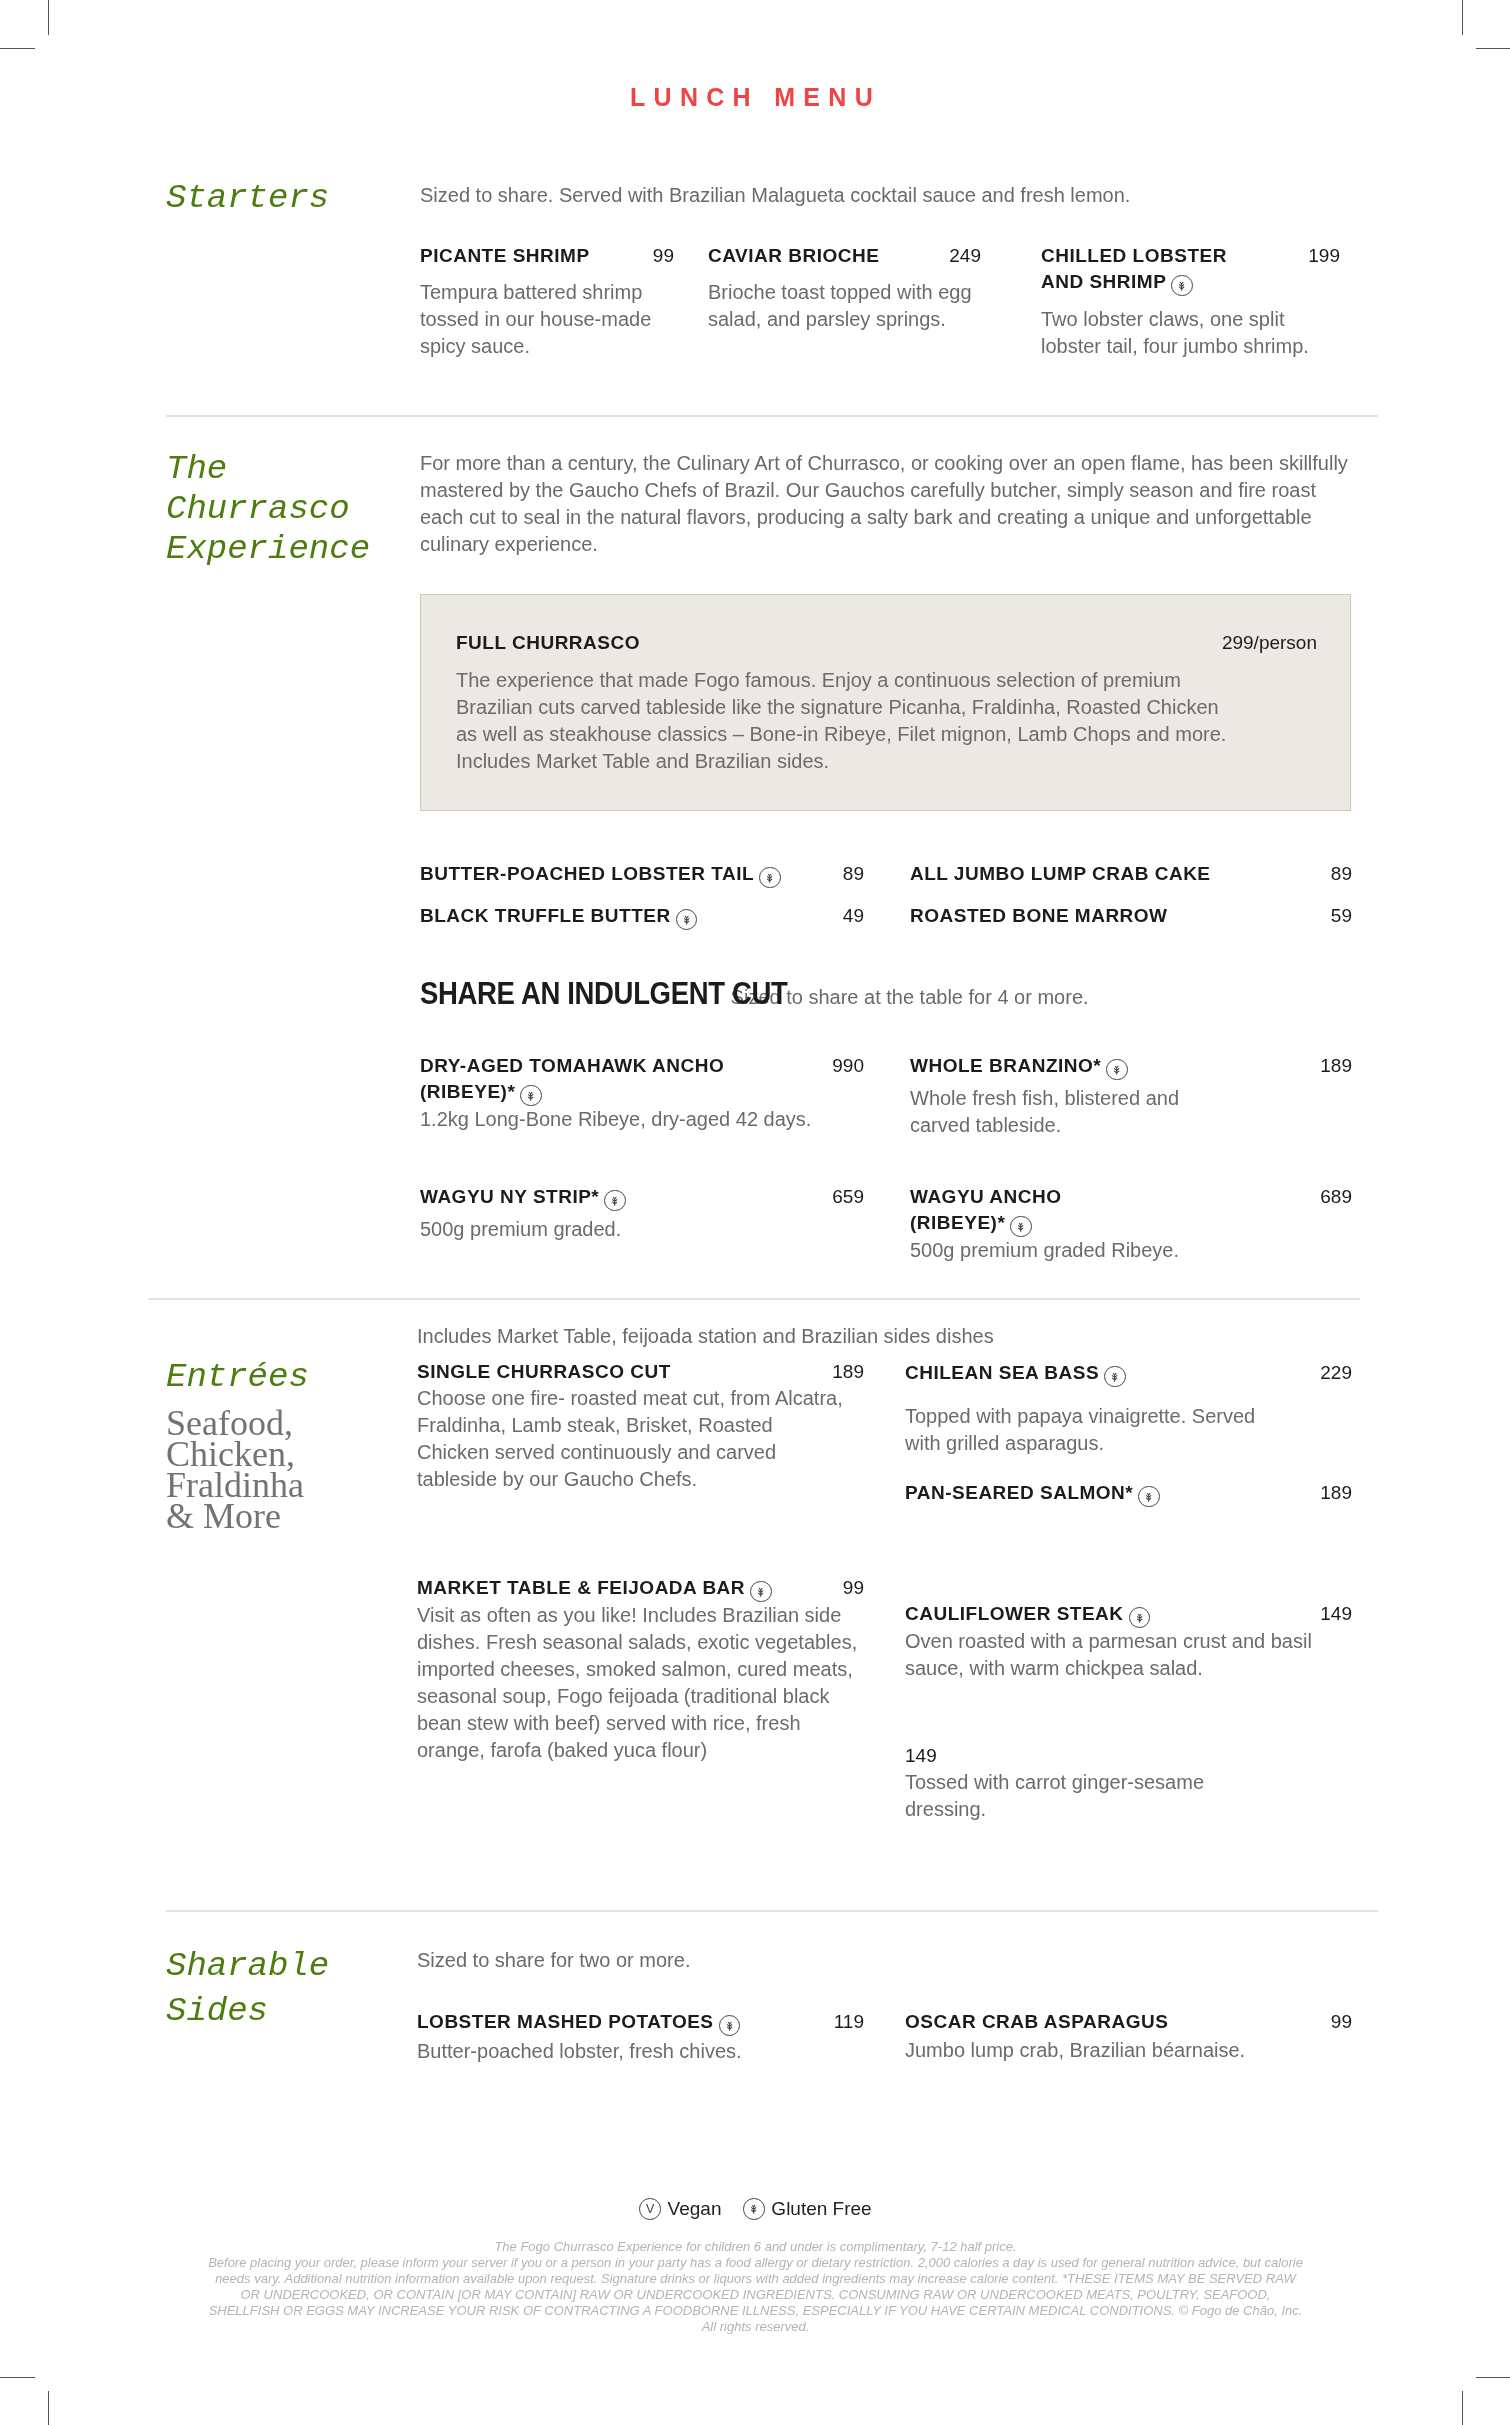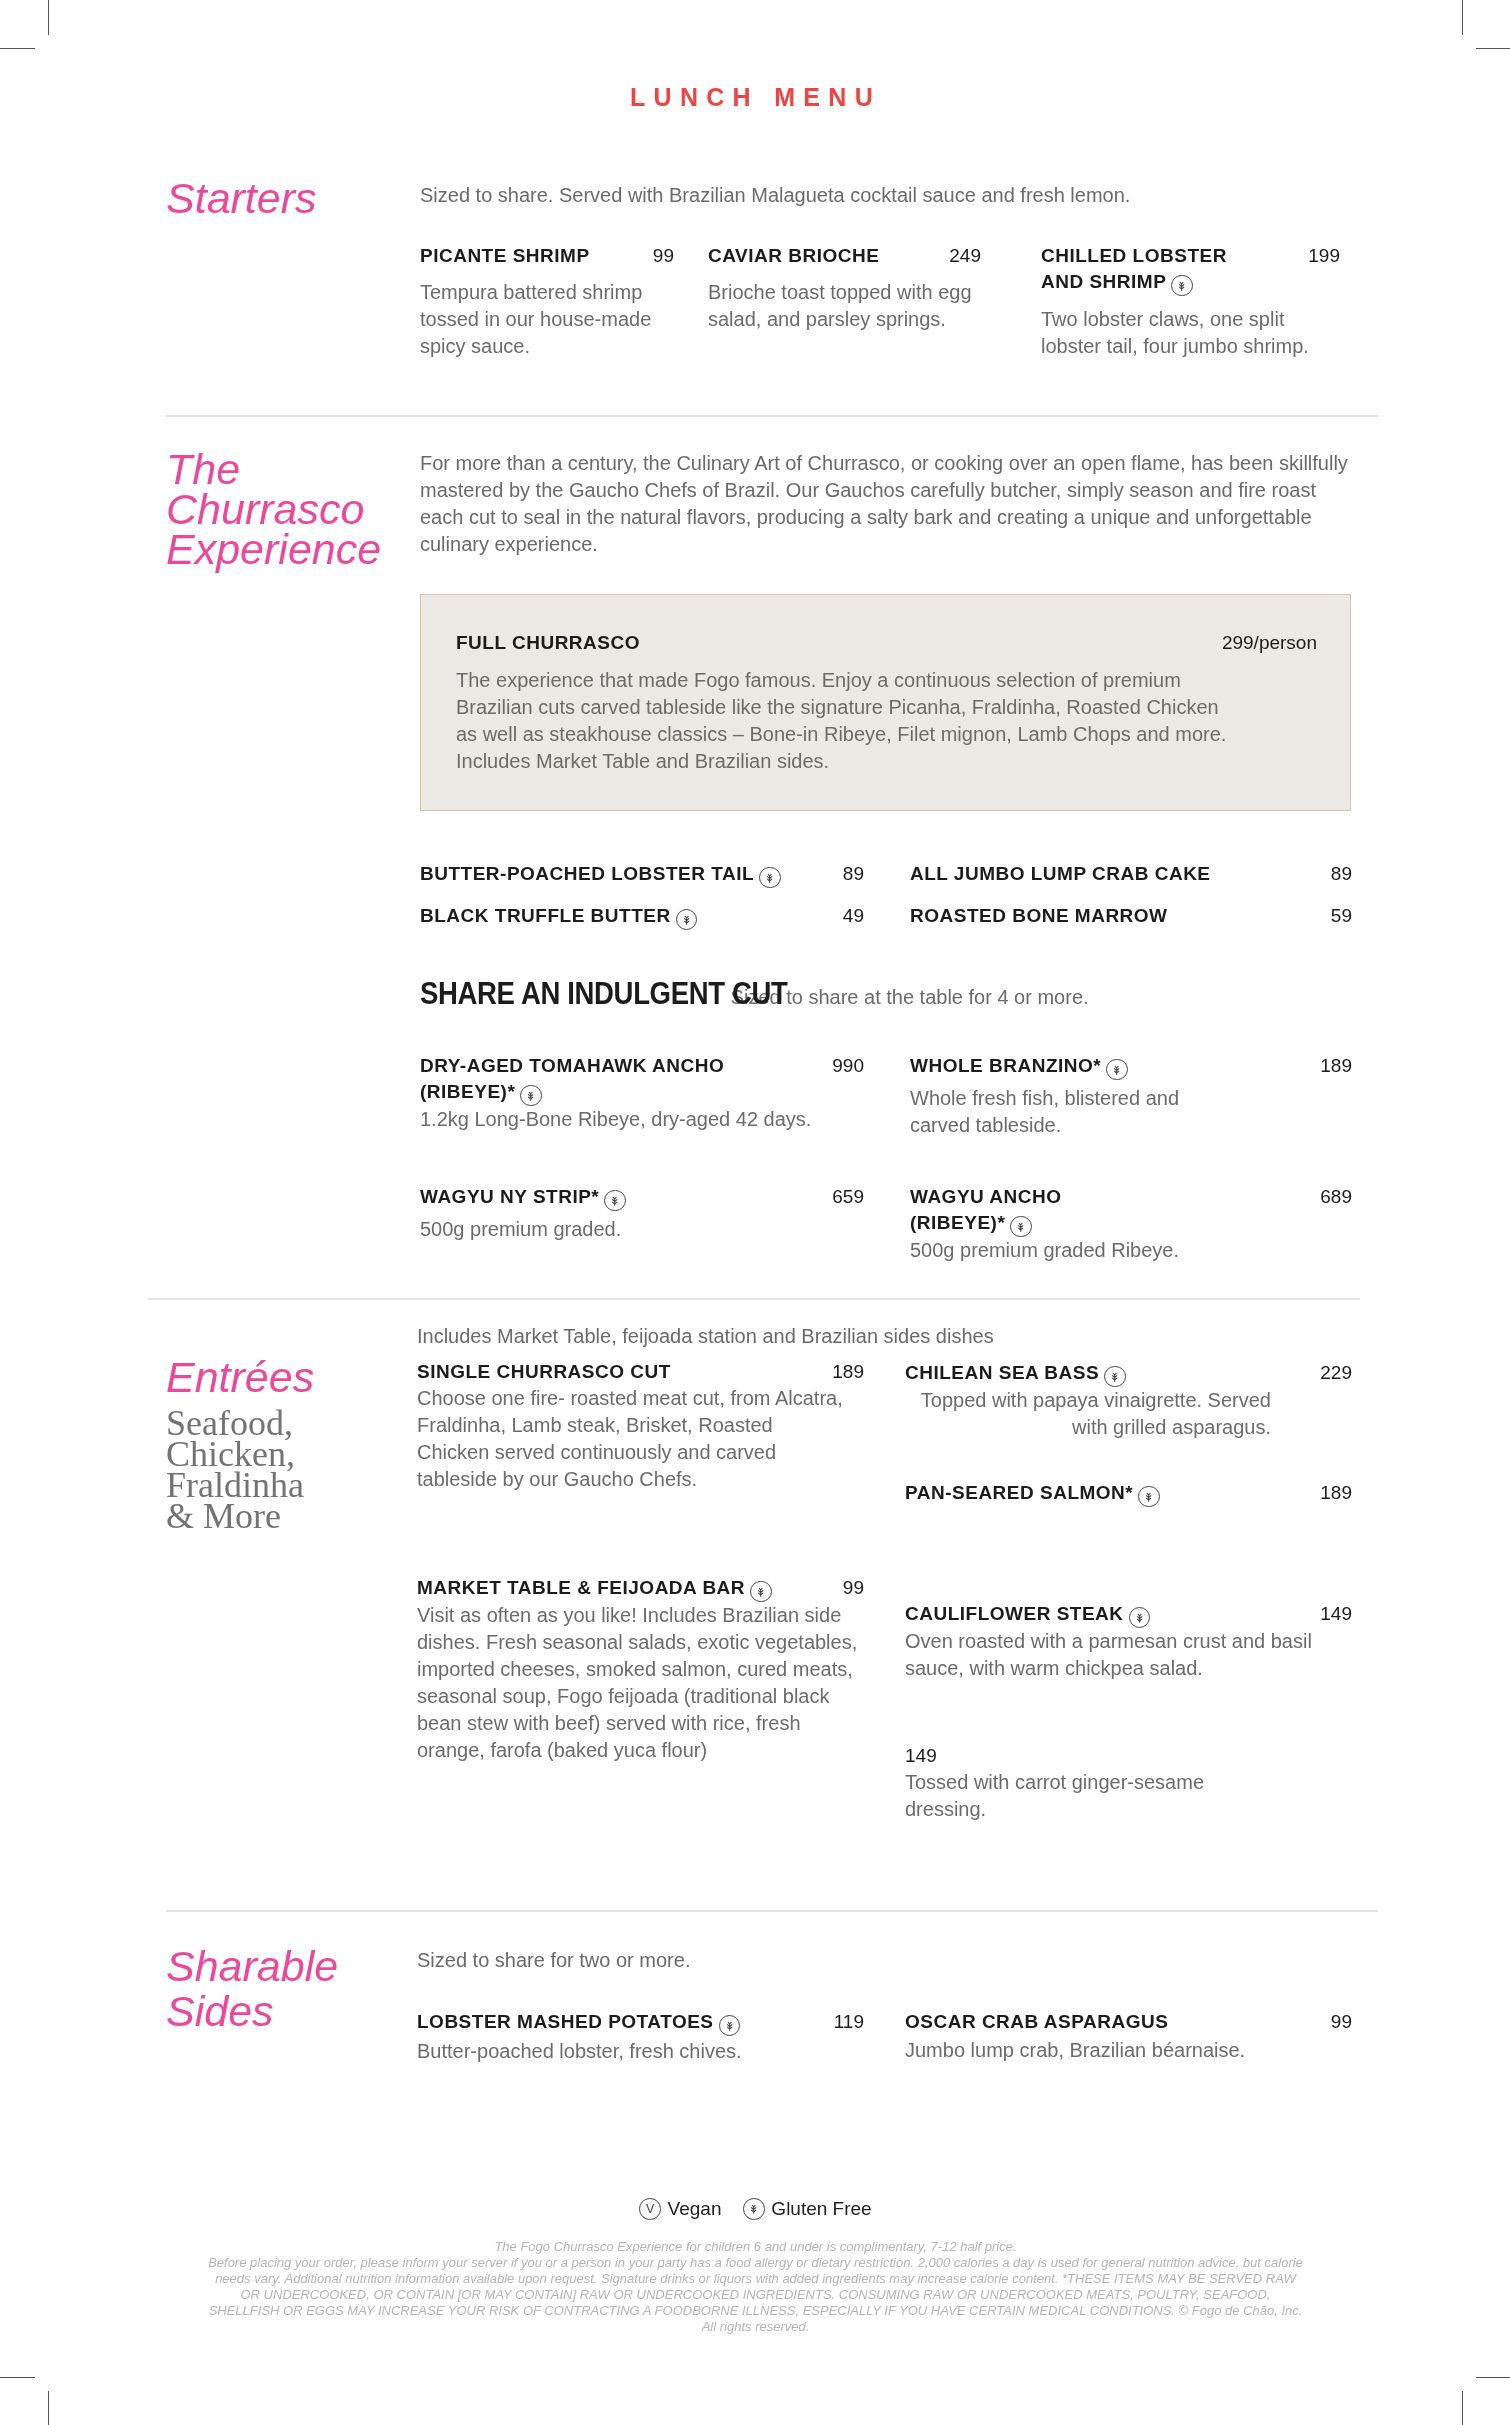--- a/index.html
+++ b/index.html
@@ -10,8 +10,8 @@
   .page-title { position: absolute; left: 0; width: 1511px; top: 83px; text-align: center;
     font-family: "Liberation Sans Narrow", "Liberation Sans", sans-serif; font-size: 25px; font-weight: 700;
     letter-spacing: 8.3px; color: #ef4444; }
-  .sec-title { position: absolute; left: 166px; font-family: Liberation Sans, sans-serif;
-    font-style: italic; color: #ec4899; font-size: 43px; line-height: 40px; }
+  .sec-title { position: absolute; left: 166px; font-family: Liberation Mono, monospace;
+    font-style: italic; color: #4d7c0f; font-size: 34px; line-height: 40px; }
   .sec-sub { position: absolute; font-family: "Liberation Serif", "DejaVu Serif", serif; color: #737373;
     font-size: 36px; line-height: 31px; }
   .intro { position: absolute; font-size: 20px; color: #6a6a6a; line-height: 27px; }

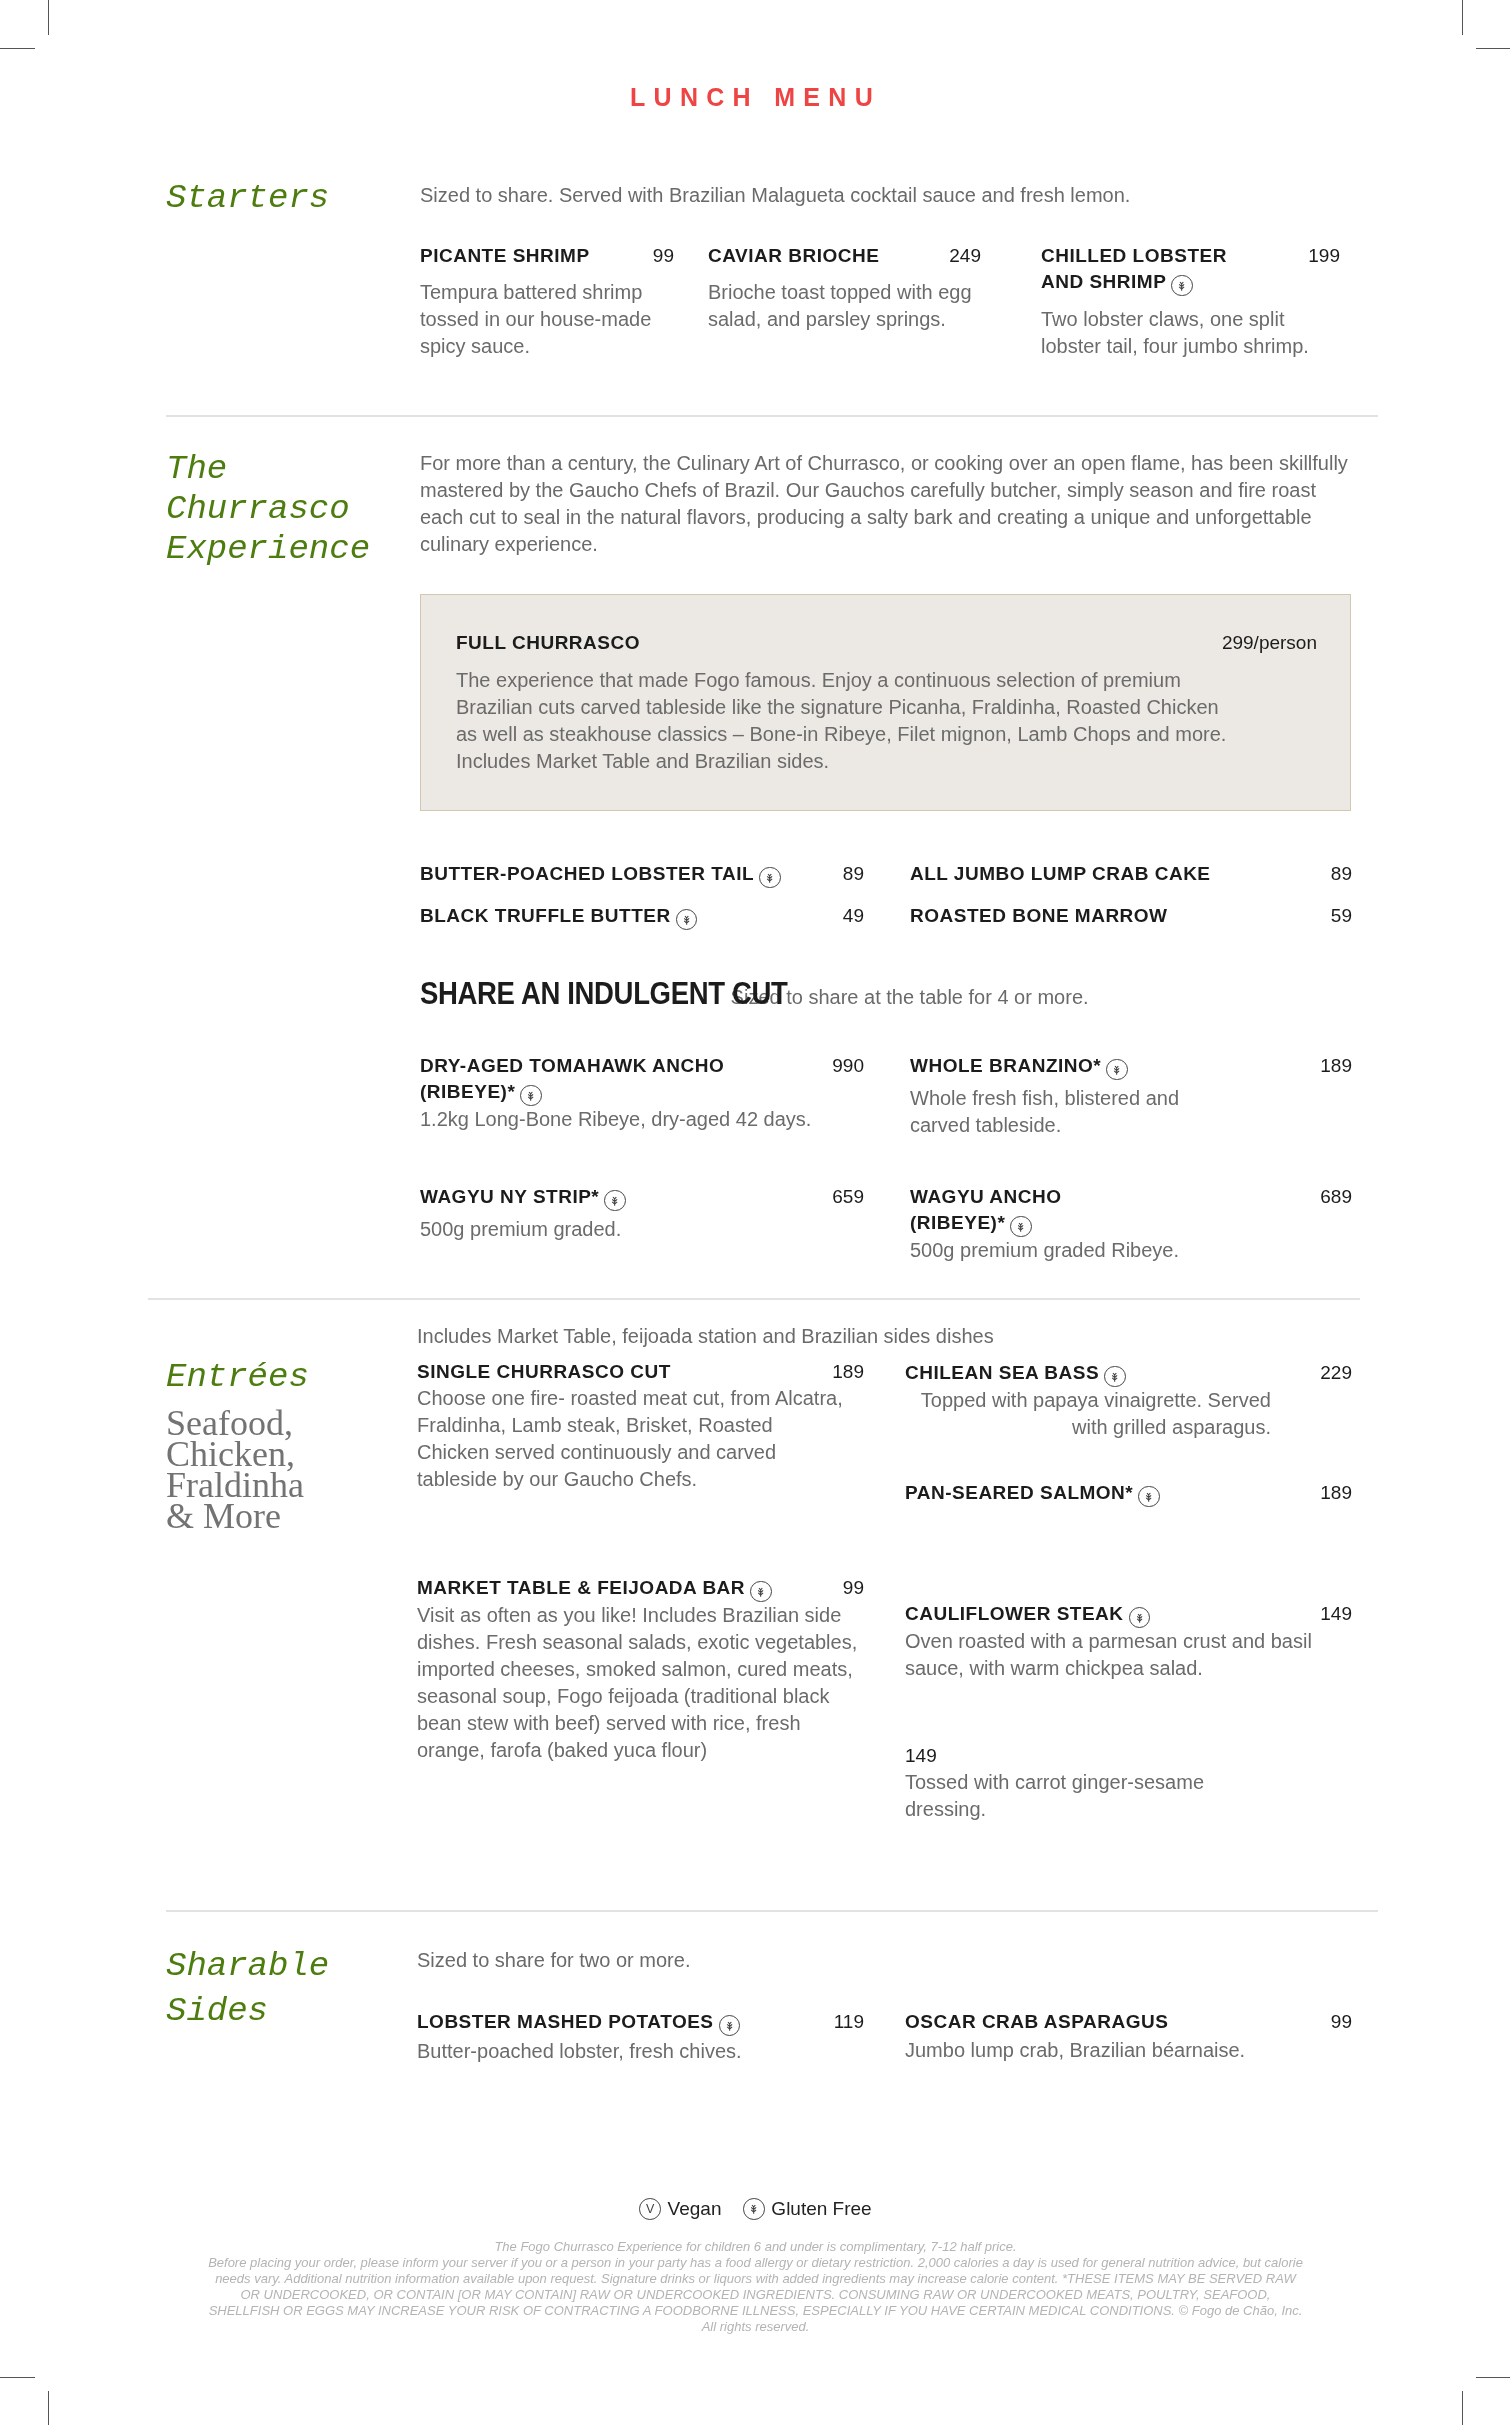--- a/index.html
+++ b/index.html
@@ -221,7 +221,7 @@
           </span></span>
       <span class="price">229</span>
     </div>
-    <div class="desc" style="margin-top:0;width:366px;text-align:right;">Topped with papaya vinaigrette. Served with grilled asparagus.</div>
+    <div class="desc" style="margin-top:16px;width:366px;">Topped with papaya vinaigrette. Served with grilled asparagus.</div>
   </div>
 
   <div class="item" style="left:905px;top:1480px;width:447px;">

